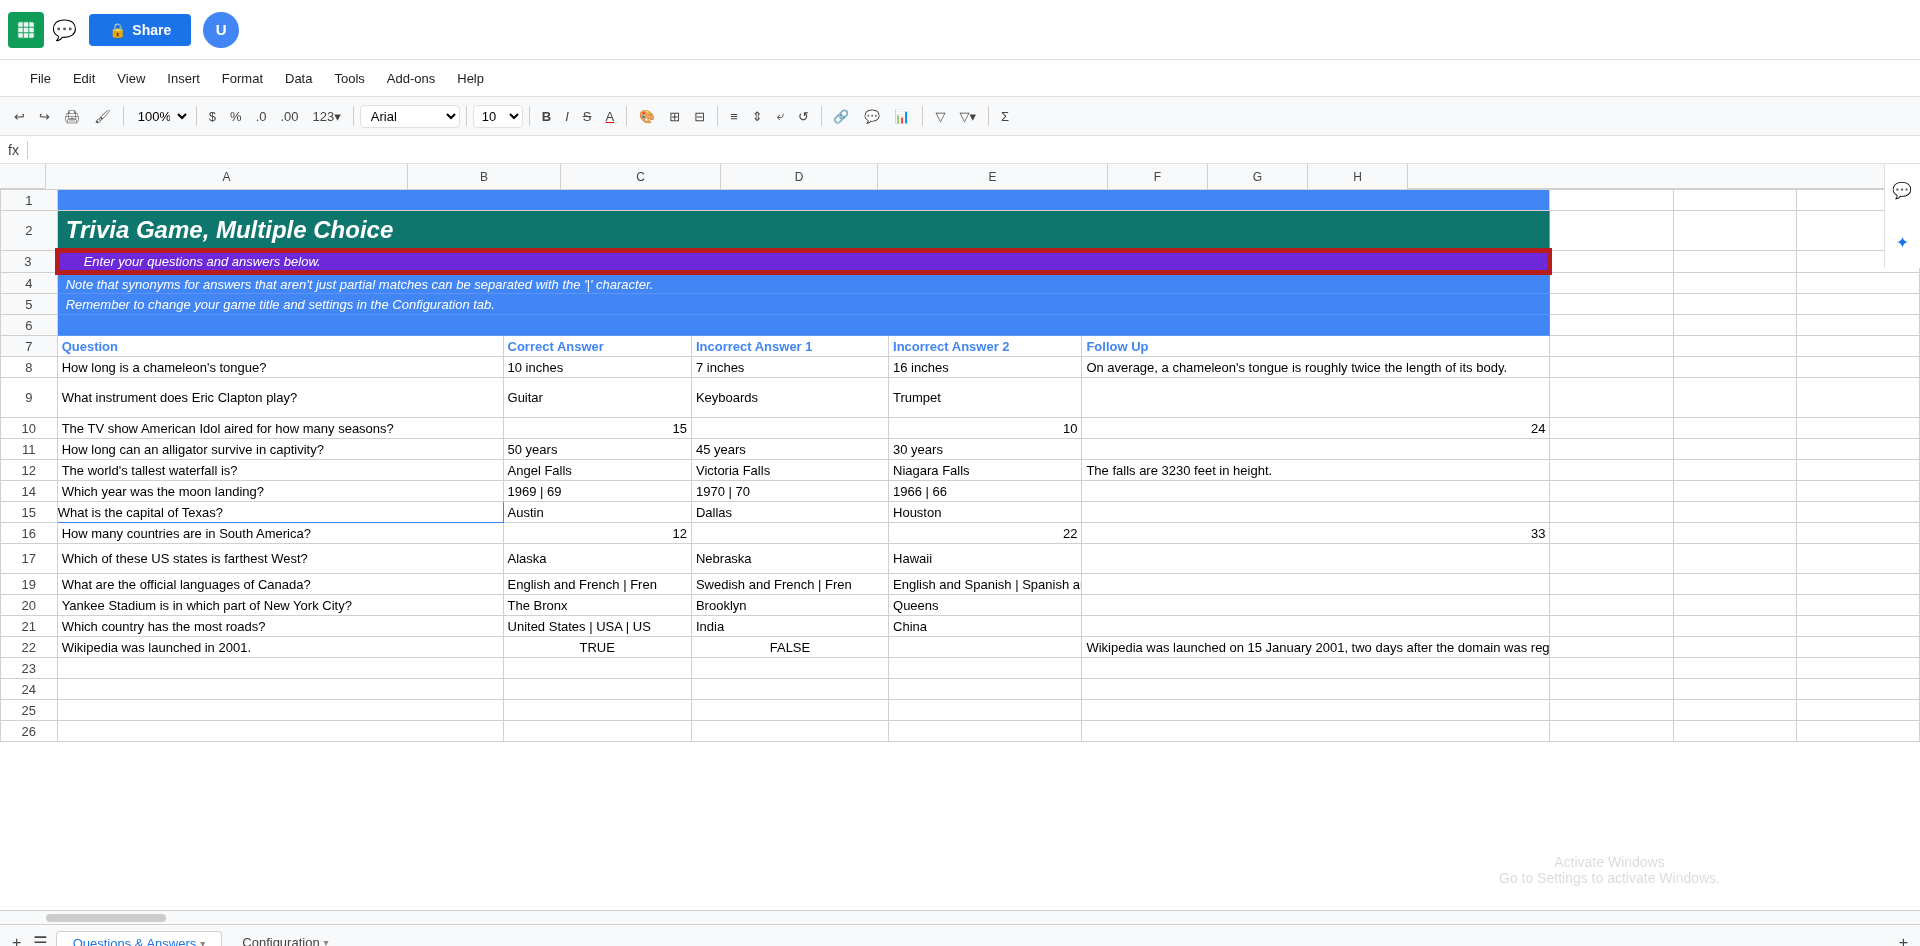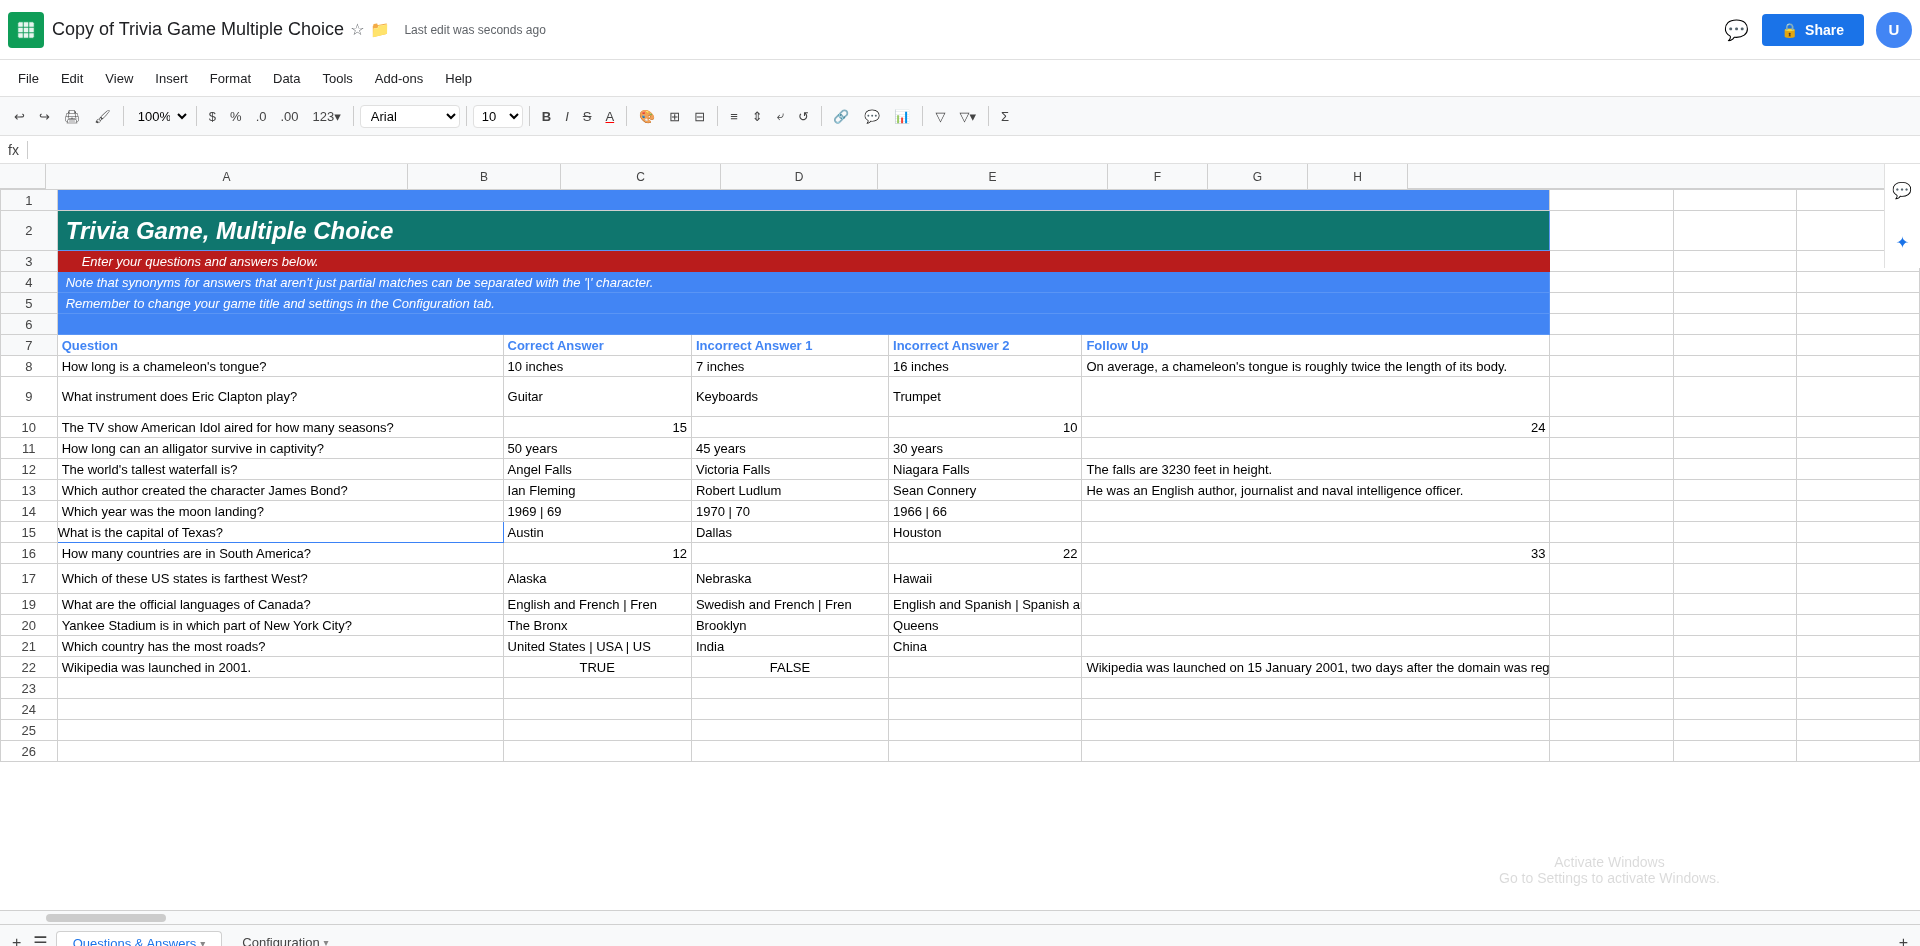--- a/index.html
+++ b/index.html
@@ -231,14 +231,6 @@
       <line x1="9" y1="3" x2="9" y2="21" stroke="#0f9d58" stroke-width="1"></line>
       <line x1="15" y1="3" x2="15" y2="21" stroke="#0f9d58" stroke-width="1"></line>
     </svg>
-  </div>
-  <div id="doc-title-area">
-    <div id="doc-title-row">
-      <span id="doc-title">Copy of Trivia Game Multiple Choice</span>
-      <span class="title-icon">☆</span>
-      <span class="title-icon">📁</span>
-      <span id="last-edit">Last edit was seconds ago</span>
-    </div>
   </div>
   <div id="right-toolbar">
     <button id="comment-btn">💬</button>

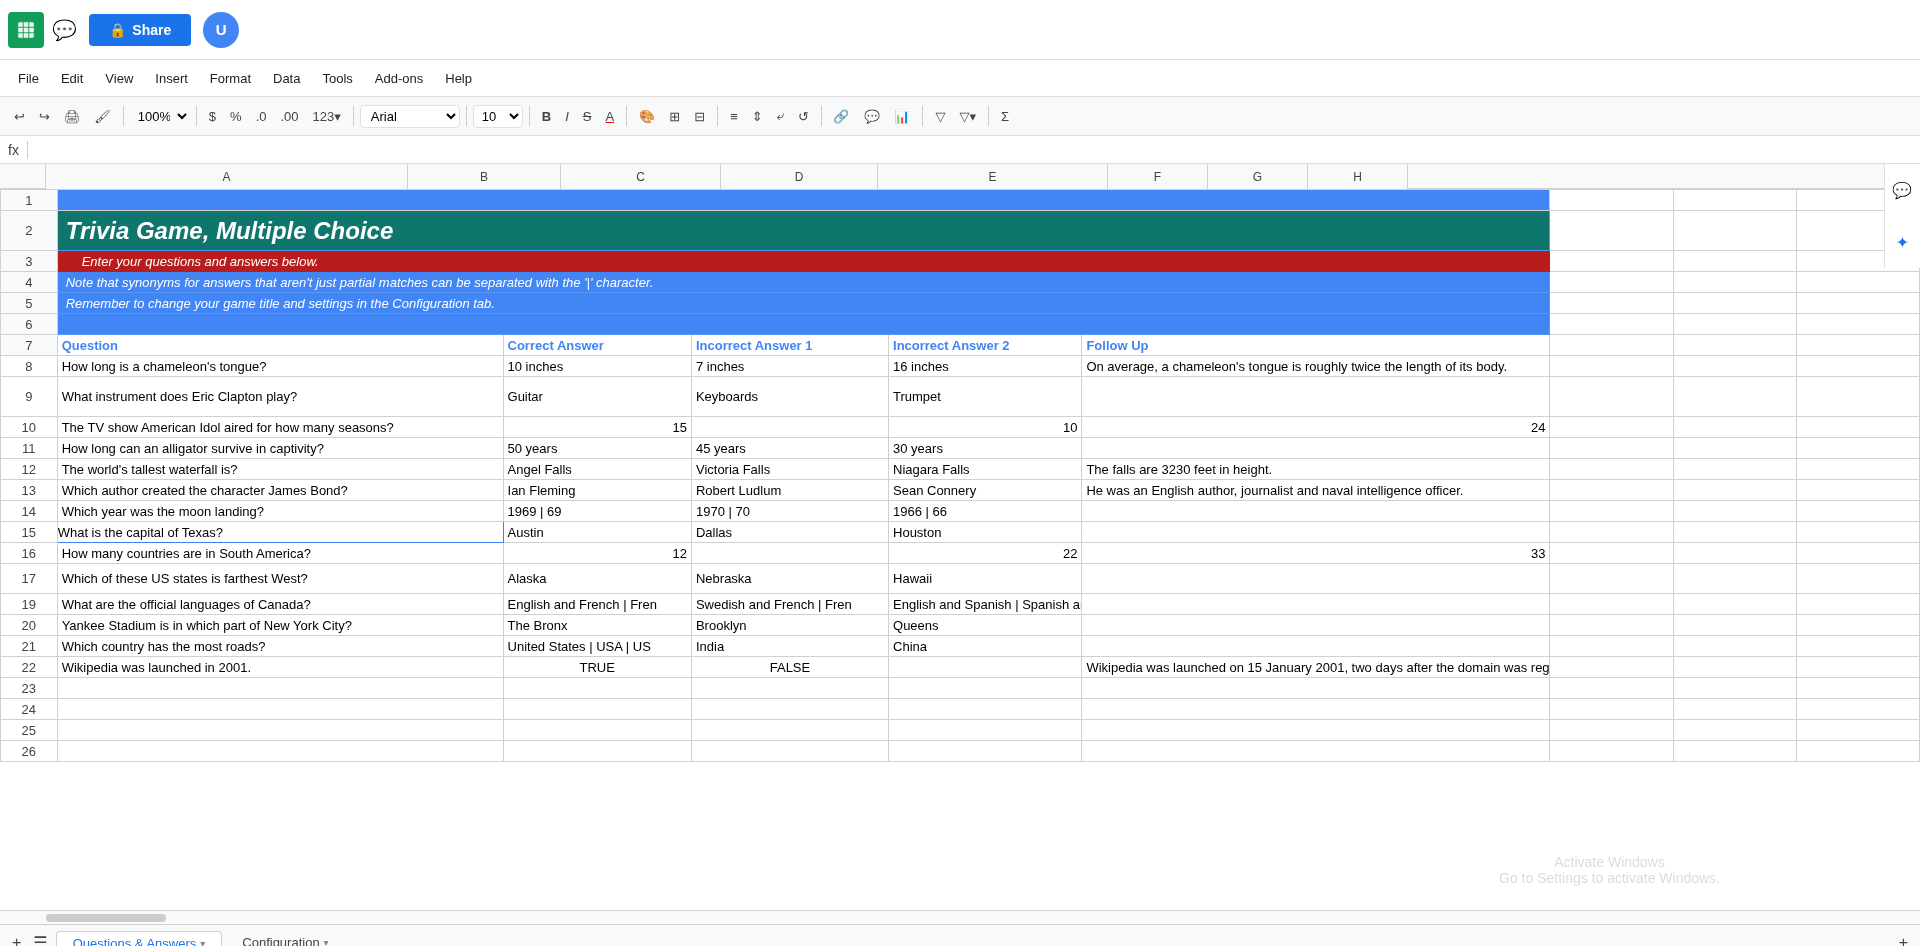--- a/index.html
+++ b/index.html
@@ -45,6 +45,7 @@
       padding: 0 8px;
       background: #fff;
       gap: 2px;
+      margin-left: 12px;
     }
     .menu-item {
       padding: 4px 10px;

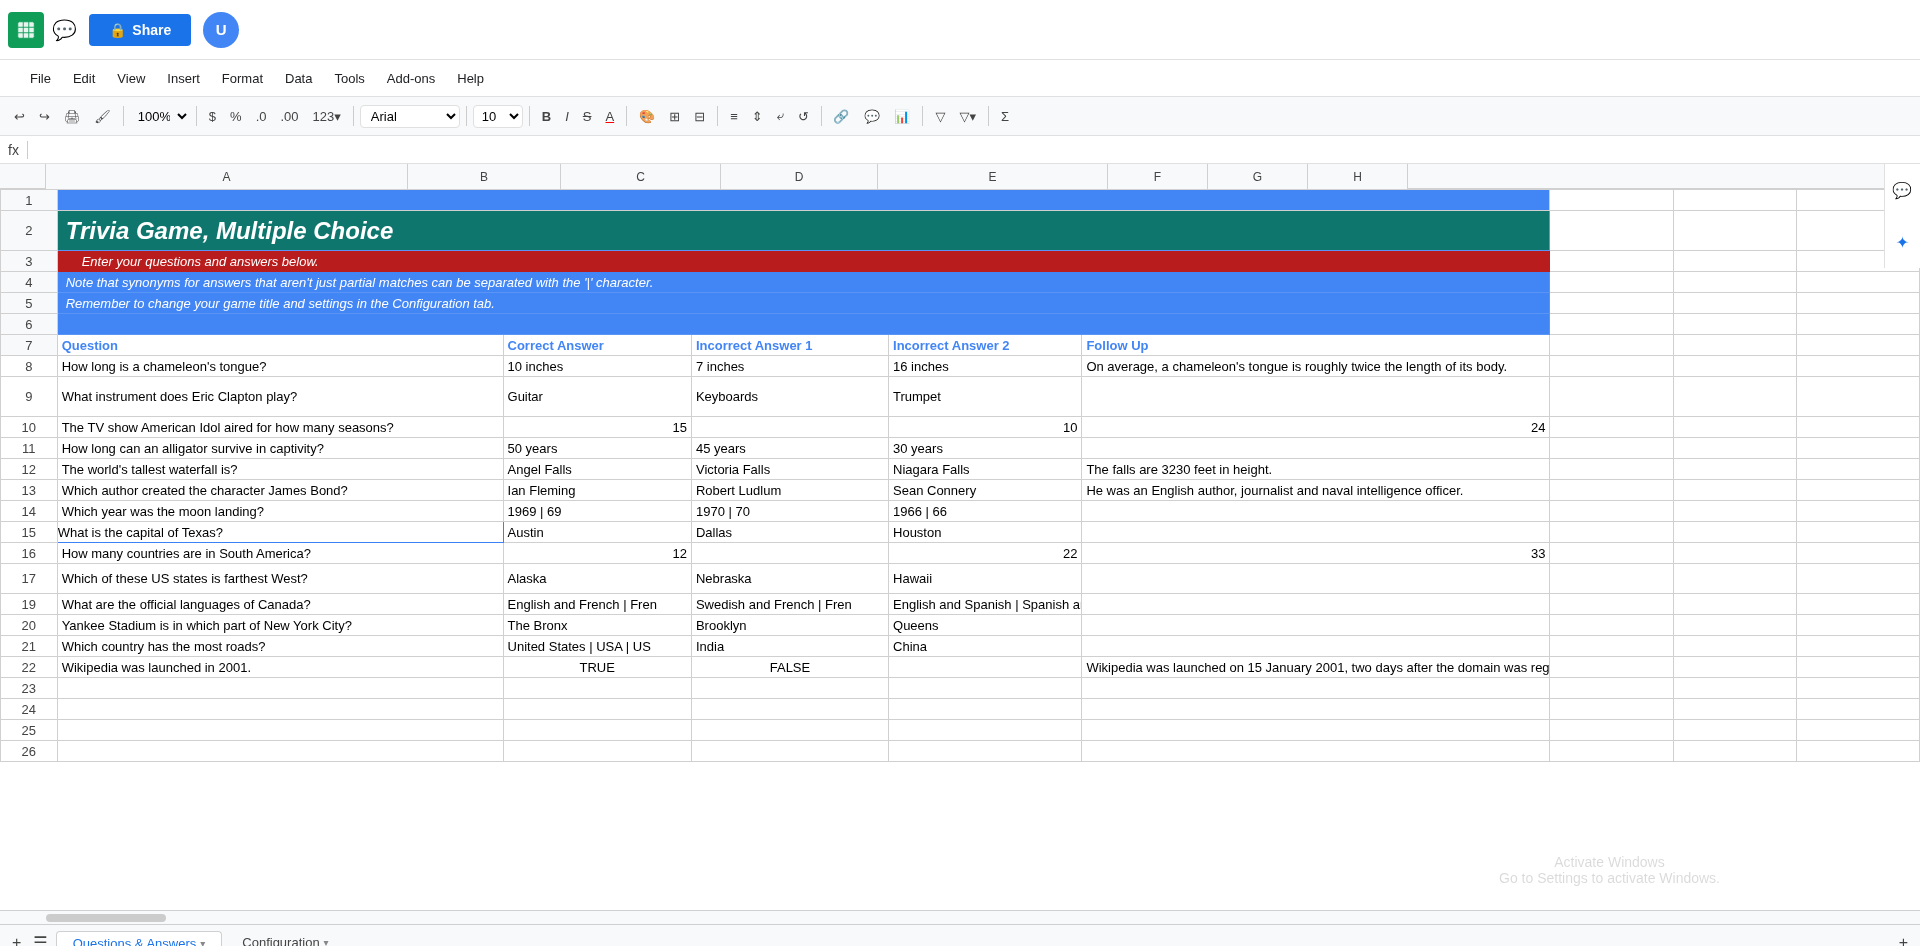--- a/index.html
+++ b/index.html
@@ -365,7 +365,7 @@
 
       <tr>
         <td class="row-num">3</td>
-        <td colspan="5" style="background:#b91c1c; border:1px solid #b91c1c; padding:1px 24px;">
+        <td colspan="5" style="background:#6d28d9; border:5px solid #b91c1c; padding:1px 24px;">
           <span style="color:#fff; font-style:italic; font-size:13px;">Enter your questions and answers below.</span>
         </td>
         <td style="border:1px solid #d0d0d0;"></td>

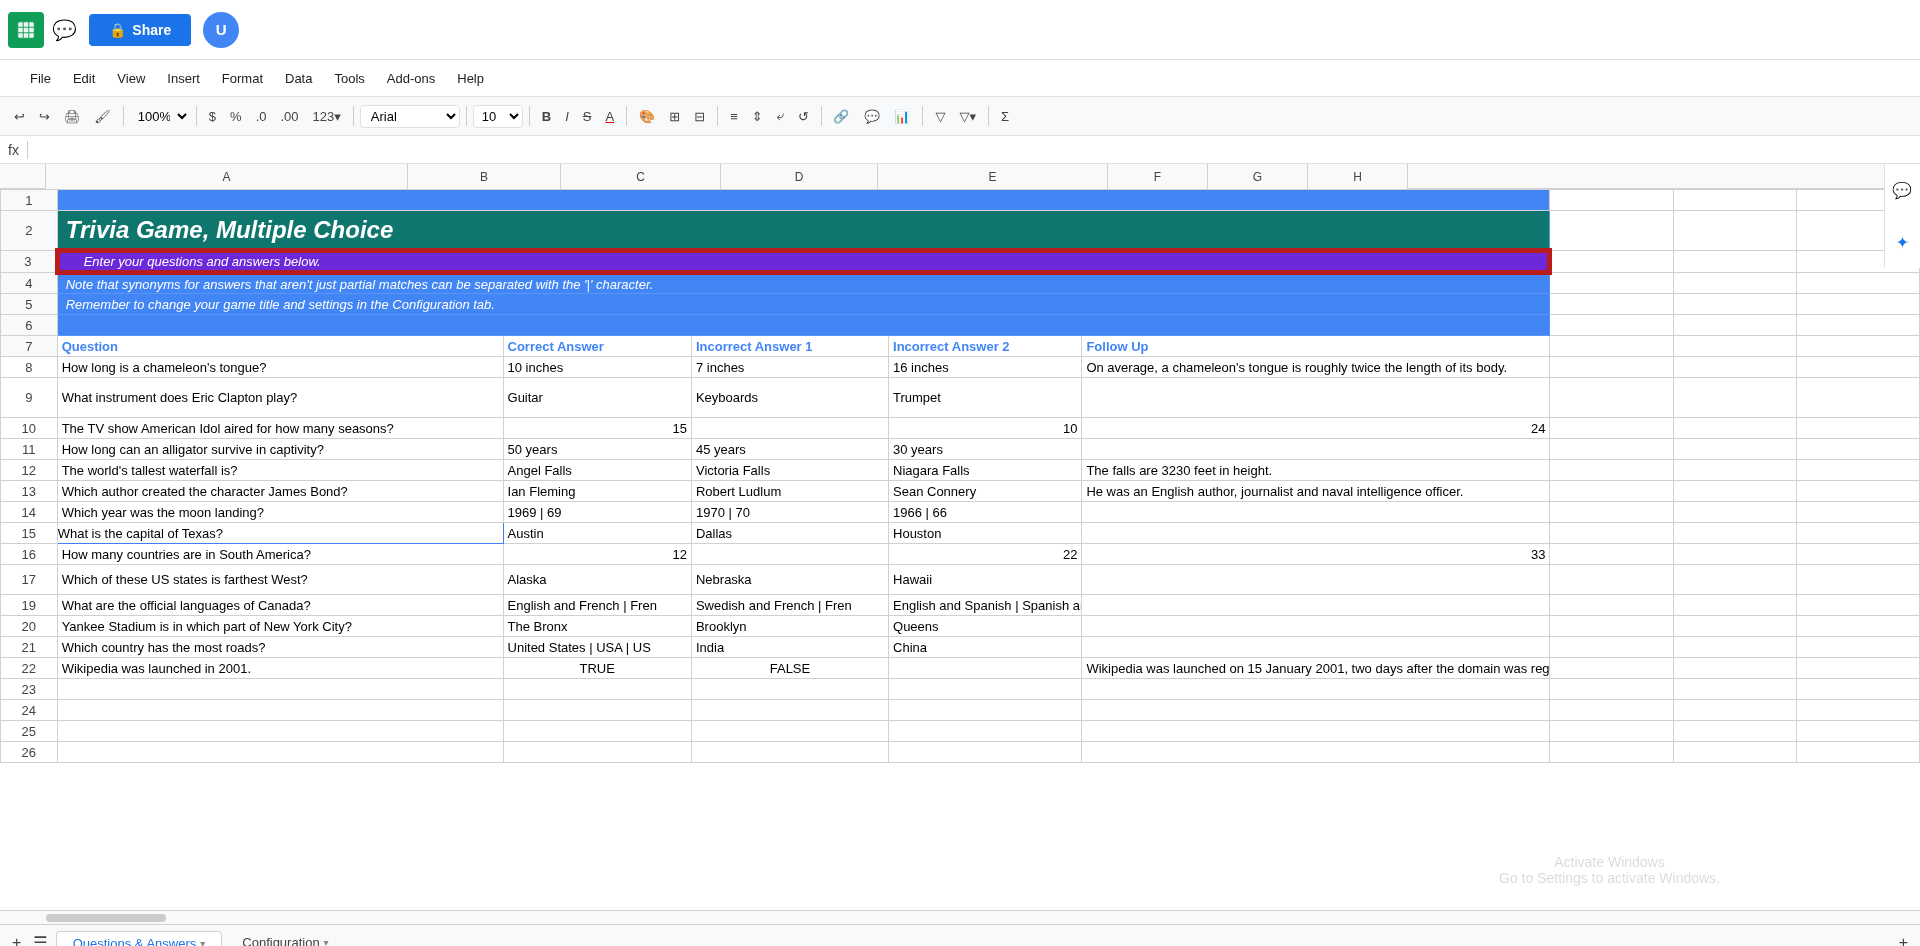--- a/index.html
+++ b/index.html
@@ -483,17 +483,6 @@
         <td style="border:1px solid #d0d0d0;"></td>
       </tr>
 
-      <tr class="data-row">
-        <td class="row-num">13</td>
-        <td style="border:1px solid #d0d0d0; padding:1px 4px;">Which author created the character James Bond?</td>
-        <td style="border:1px solid #d0d0d0; padding:1px 4px;">Ian Fleming</td>
-        <td style="border:1px solid #d0d0d0; padding:1px 4px;">Robert Ludlum</td>
-        <td style="border:1px solid #d0d0d0; padding:1px 4px;">Sean Connery</td>
-        <td style="border:1px solid #d0d0d0; padding:1px 4px;">He was an English author, journalist and naval intelligence officer.</td>
-        <td style="border:1px solid #d0d0d0;"></td>
-        <td style="border:1px solid #d0d0d0;"></td>
-        <td style="border:1px solid #d0d0d0;"></td>
-      </tr>
 
       <tr class="data-row">
         <td class="row-num">14</td>

